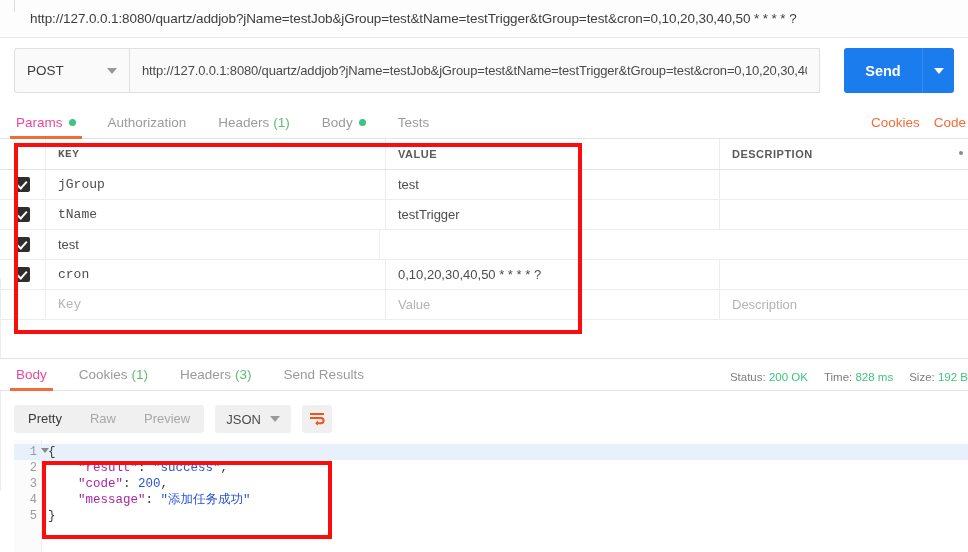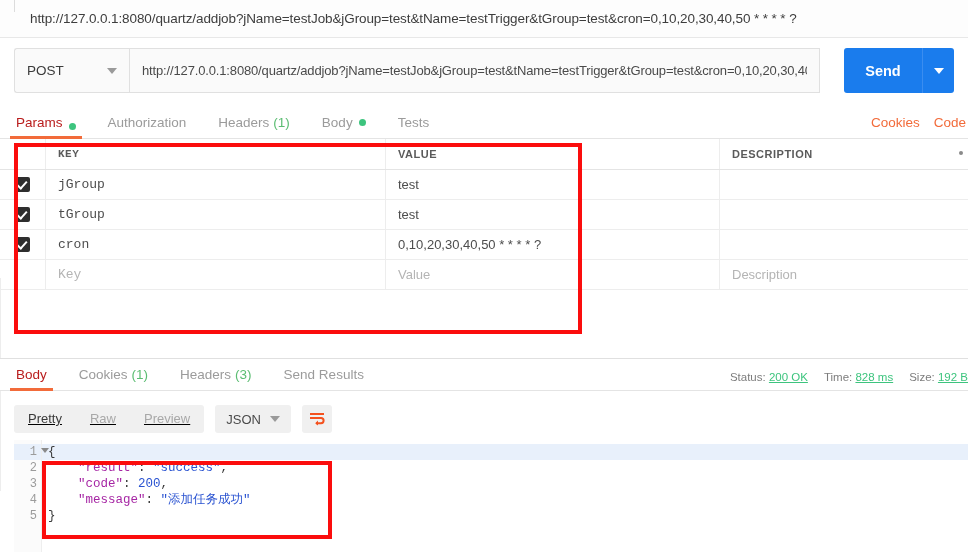--- a/index.html
+++ b/index.html
@@ -78,7 +78,7 @@
     color: #9b9b9b; cursor: pointer; display: flex; align-items: center;
     white-space: nowrap;
   }
-  .tab.active { color: #b91c1c; align-items: flex-end; }
+  .tab.active { color: #ec4899; }
   .tab.active::after {
     content: ""; position: absolute; left: 10px; right: 10px; bottom: -1px;
     height: 3px; background: #f26b3a;

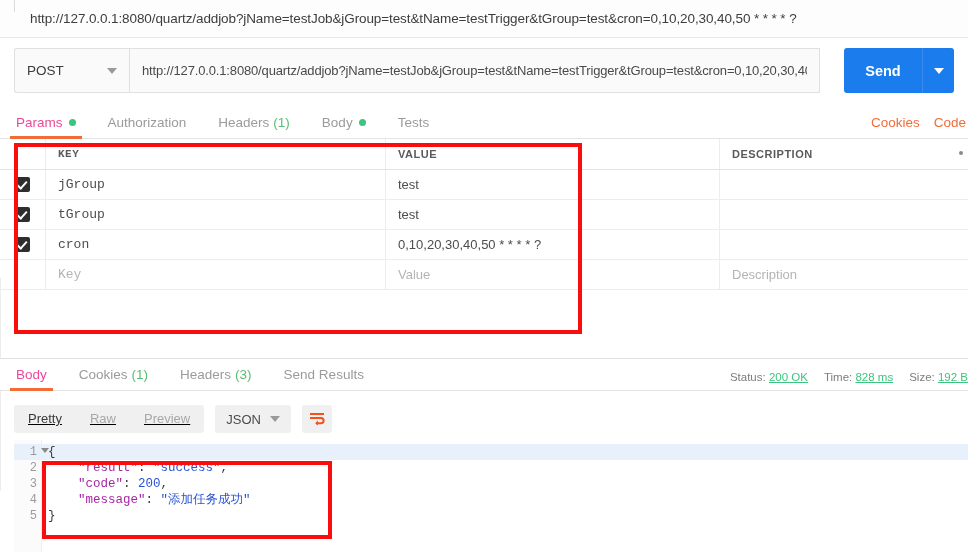--- a/index.html
+++ b/index.html
@@ -308,6 +308,20 @@
         </div>
     </div>
 
+    <div class="prow">
+      <div class="c-chk">
+          <span class="chk"></span>
+        </div>
+      <div class="c-key">
+          <span class="cellv">tName</span>
+        </div>
+      <div class="c-val">
+          <span class="cellv">testTrigger</span>
+        </div>
+      <div class="c-desc">
+          <span class="cellv"></span>
+        </div>
+    </div>
 
     <div class="prow">
       <div class="c-chk">

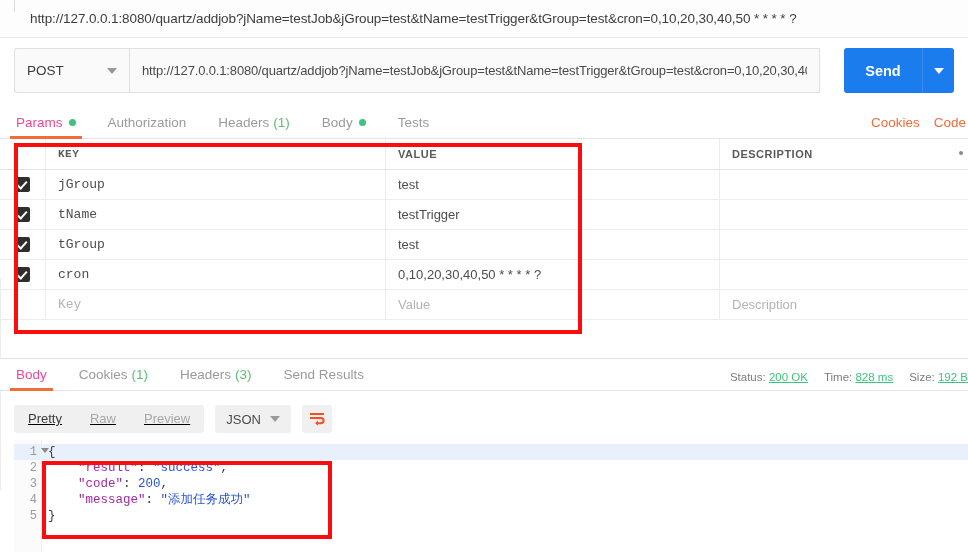--- a/index.html
+++ b/index.html
@@ -327,9 +327,6 @@
       <div class="c-chk">
           <span class="chk"></span>
         </div>
-      <div class="c-key">
-          <span class="cellv">tGroup</span>
-        </div>
       <div class="c-val">
           <span class="cellv">test</span>
         </div>

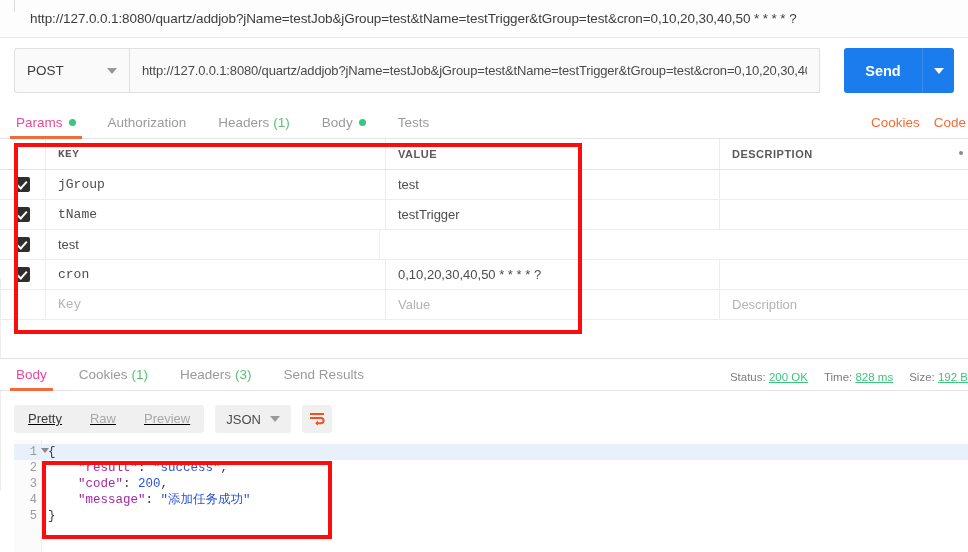--- a/index.html
+++ b/index.html
@@ -154,7 +154,7 @@
   .meta {
     font-size: 11.5px; color: #7d7d7d; margin-left: 16px; white-space: nowrap;
   }
-  .meta b { color: #3dc47e; font-weight: normal; text-decoration: underline; }
+  .meta b { color: #3dc47e; font-weight: normal; }
 
   
   .viewbar {

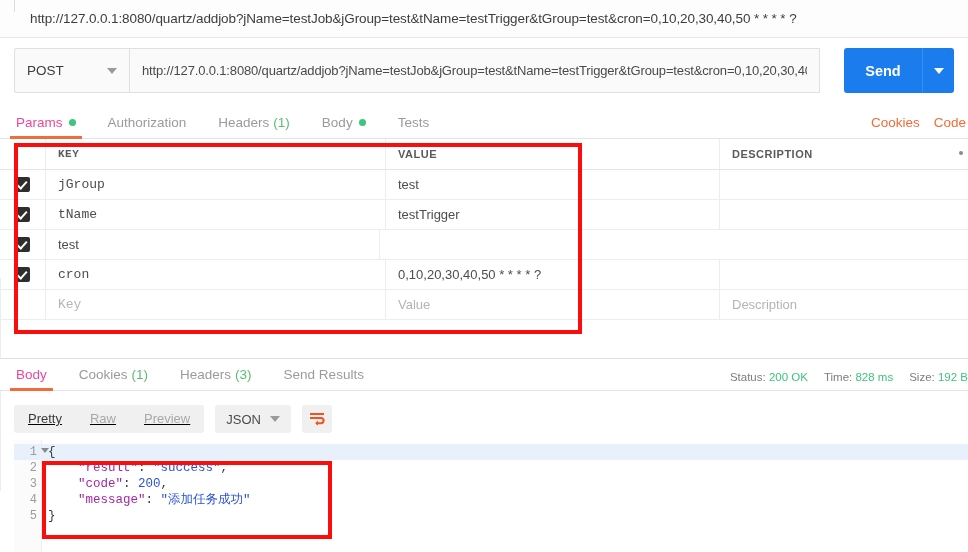--- a/index.html
+++ b/index.html
@@ -163,7 +163,7 @@
   }
   .seg {
     display: flex; background: #f0f0f0; border-radius: 3px; overflow: hidden;
-    height: 28px; align-items: center; text-decoration: underline;
+    height: 28px; align-items: center;
   }
   .seg span {
     padding: 0 14px; font-size: 13px; color: #a8a8a8; line-height: 28px;

